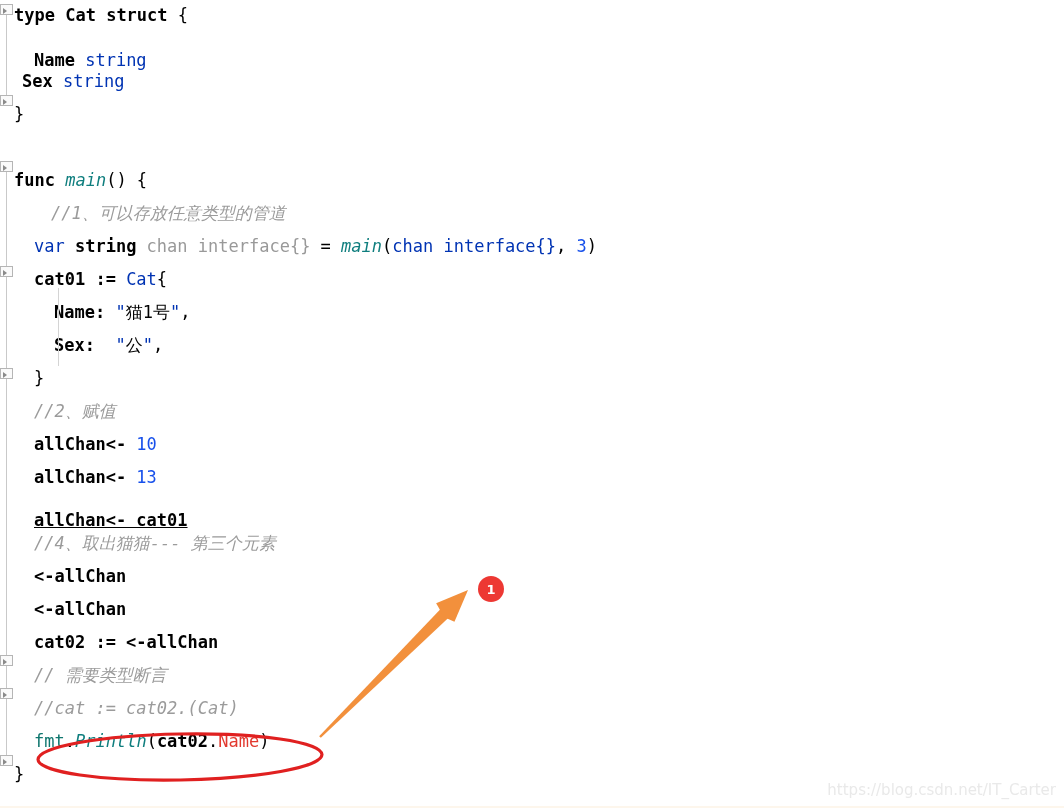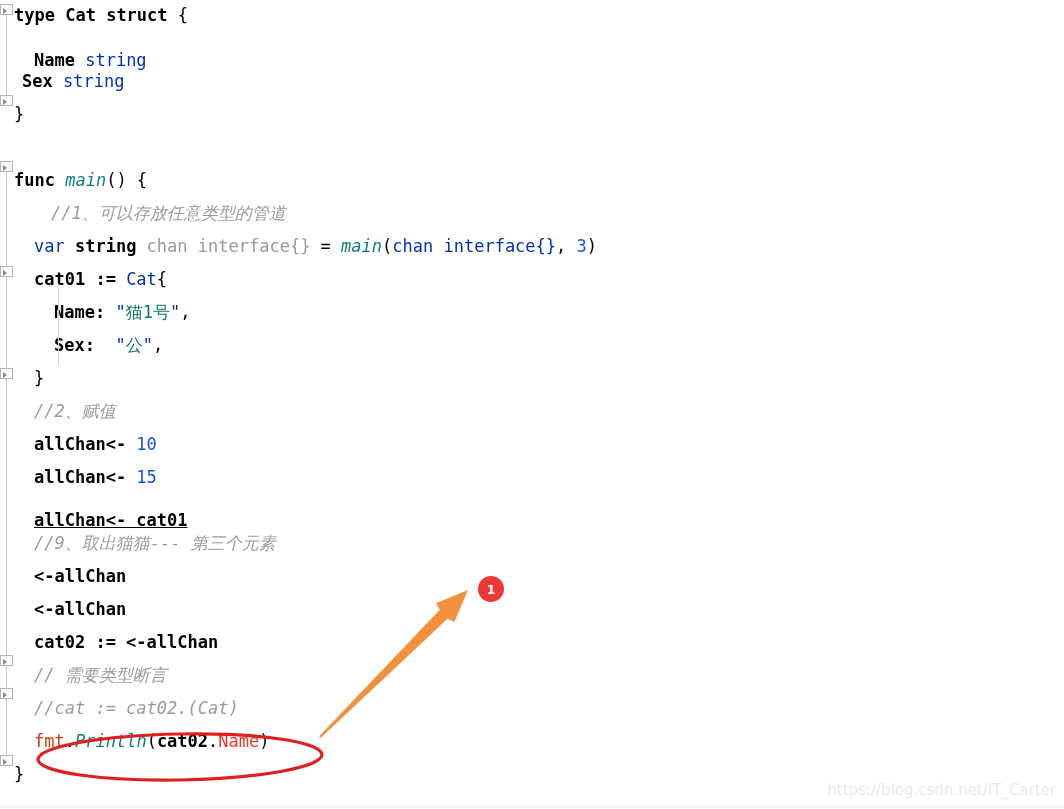--- a/index.html
+++ b/index.html
@@ -82,7 +82,7 @@
   .dim     { color: #999999; }
   .fn      { color: #0f7e7e; font-style: italic; }
   .num     { color: #1750eb; }
-  .str     { color: #0f766e; margin-top: 36px; }
+  .str     { color: #000000; margin-top: 36px; }
   .quote   { color: #0033b3; }
   .pkg     { color: #c2410c; }
   .err     { color: #e2392f; }

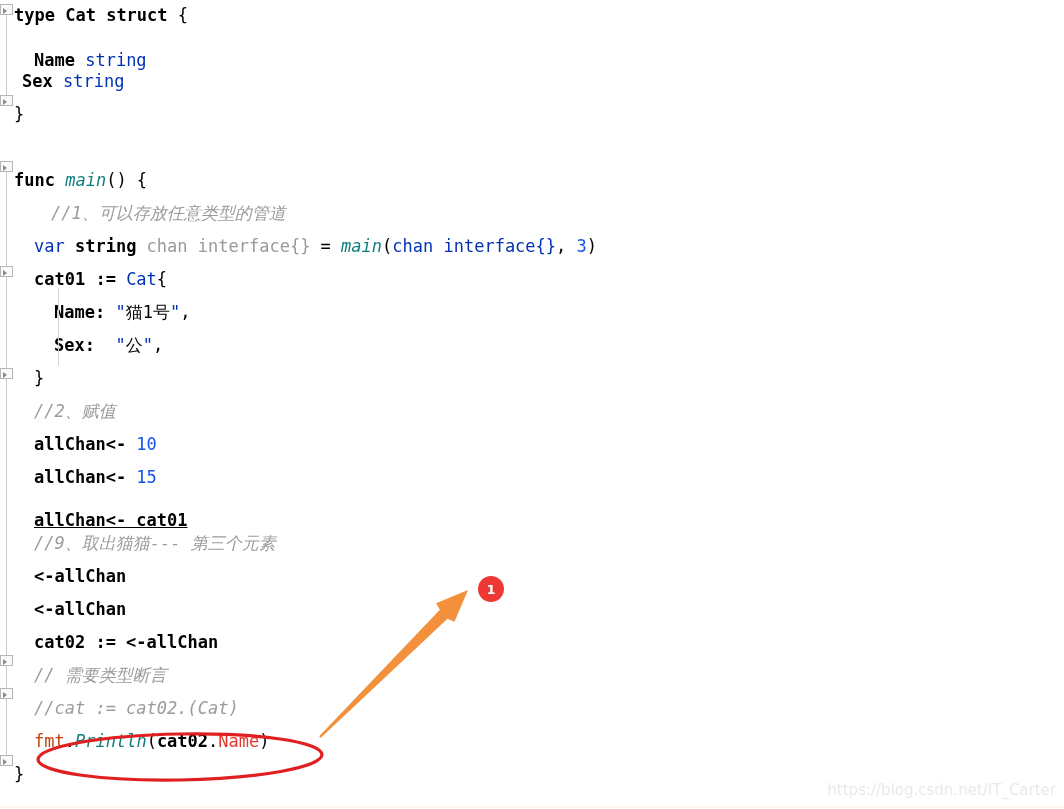--- a/index.html
+++ b/index.html
@@ -194,7 +194,7 @@
       <div class="line" style="top: 363px; left: 34px;"><span class="plain">}</span></div>
       <div class="line" style="top: 396px; left: 34px;"><span class="cmt">//2、赋值</span></div>
       <div class="line" style="top: 429px; left: 34px;"><span class="id">allChan&lt;- </span><span class="num">10</span></div>
-      <div class="line" style="top: 462px; left: 34px;"><span class="id">allChan&lt;- </span><span class="num">15</span></div>
+      <div class="line" style="top: 462px; left: 34px;"><span class="id">allChan&lt;- </span><span class="num">13</span></div>
       <div class="line" style="top: 505px; left: 34px; text-decoration: underline;"><span class="id">allChan&lt;- cat01</span></div>
       <div class="line" style="top: 528px; left: 34px;"><span class="cmt">//9、取出猫猫--- 第三个元素</span></div>
       <div class="line" style="top: 561px; left: 34px;"><span class="id">&lt;-allChan</span></div>

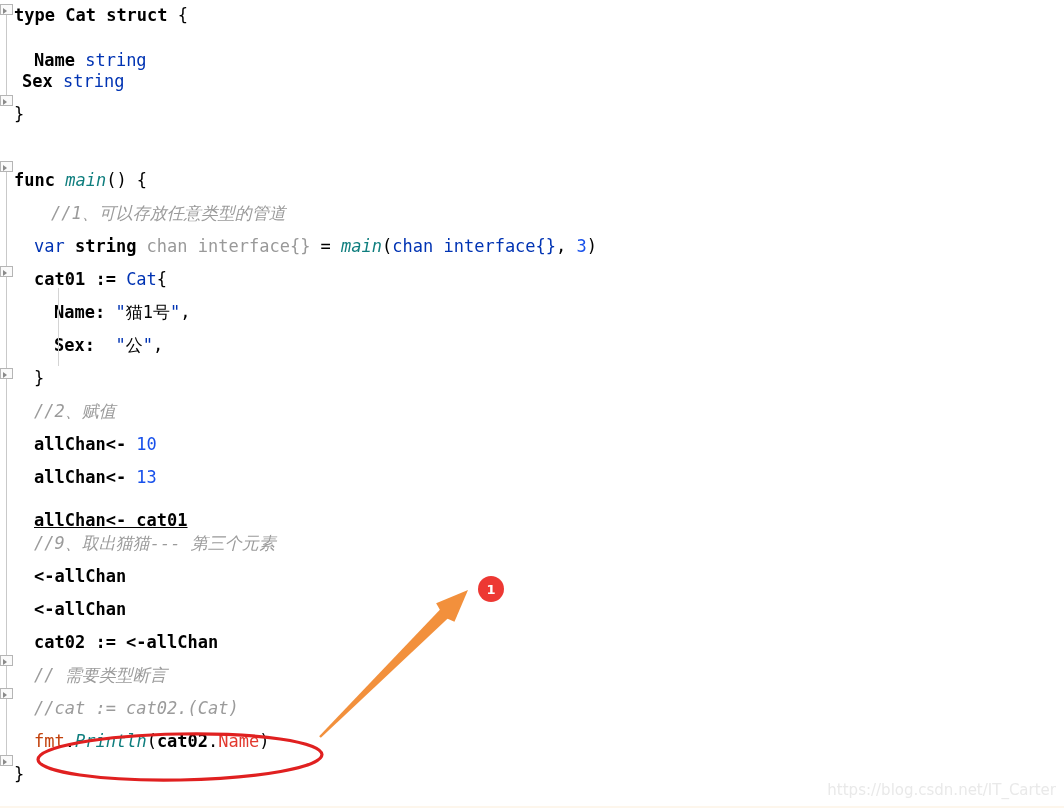--- a/index.html
+++ b/index.html
@@ -196,7 +196,7 @@
       <div class="line" style="top: 429px; left: 34px;"><span class="id">allChan&lt;- </span><span class="num">10</span></div>
       <div class="line" style="top: 462px; left: 34px;"><span class="id">allChan&lt;- </span><span class="num">13</span></div>
       <div class="line" style="top: 505px; left: 34px; text-decoration: underline;"><span class="id">allChan&lt;- cat01</span></div>
-      <div class="line" style="top: 528px; left: 34px;"><span class="cmt">//9、取出猫猫--- 第三个元素</span></div>
+      <div class="line" style="top: 528px; left: 34px;"><span class="cmt">//4、取出猫猫--- 第三个元素</span></div>
       <div class="line" style="top: 561px; left: 34px;"><span class="id">&lt;-allChan</span></div>
       <div class="line" style="top: 594px; left: 34px;"><span class="id">&lt;-allChan</span></div>
       <div class="line" style="top: 627px; left: 34px;"><span class="id">cat02 := &lt;-allChan</span></div>

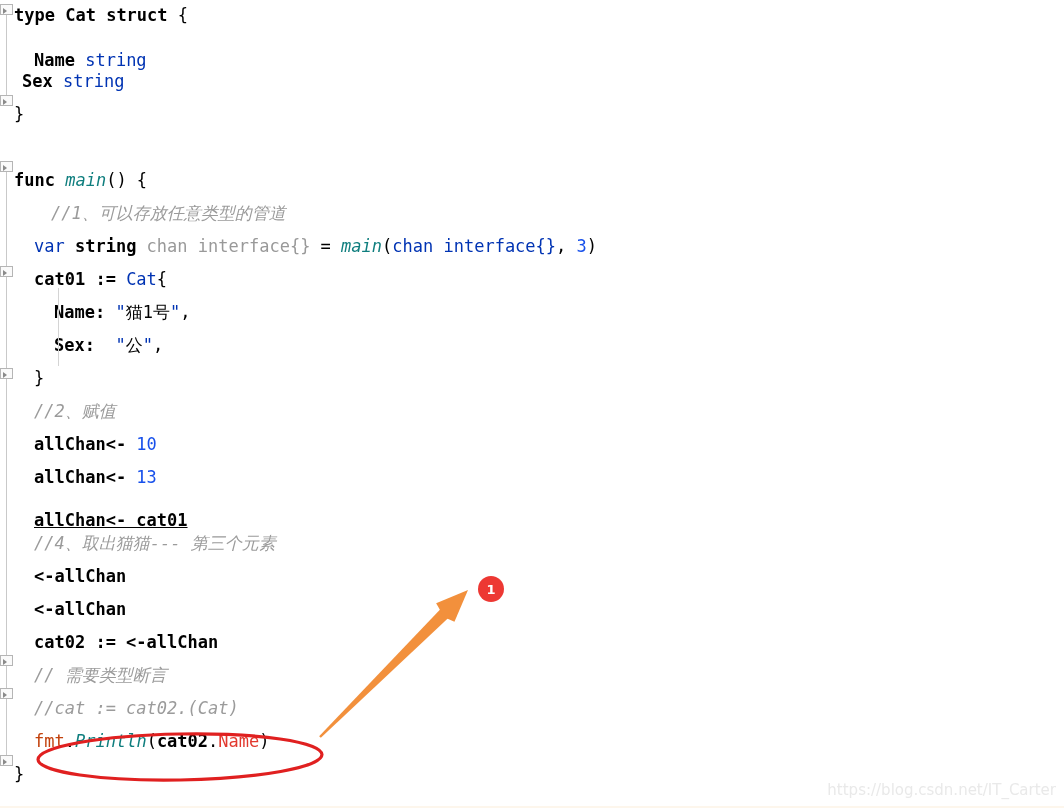--- a/index.html
+++ b/index.html
@@ -84,7 +84,7 @@
   .num     { color: #1750eb; }
   .str     { color: #000000; margin-top: 36px; }
   .quote   { color: #0033b3; }
-  .pkg     { color: #c2410c; }
+  .pkg     { color: #0f766e; }
   .err     { color: #e2392f; }
   .cmt     { color: #9b9b9b; font-style: italic; }
 

